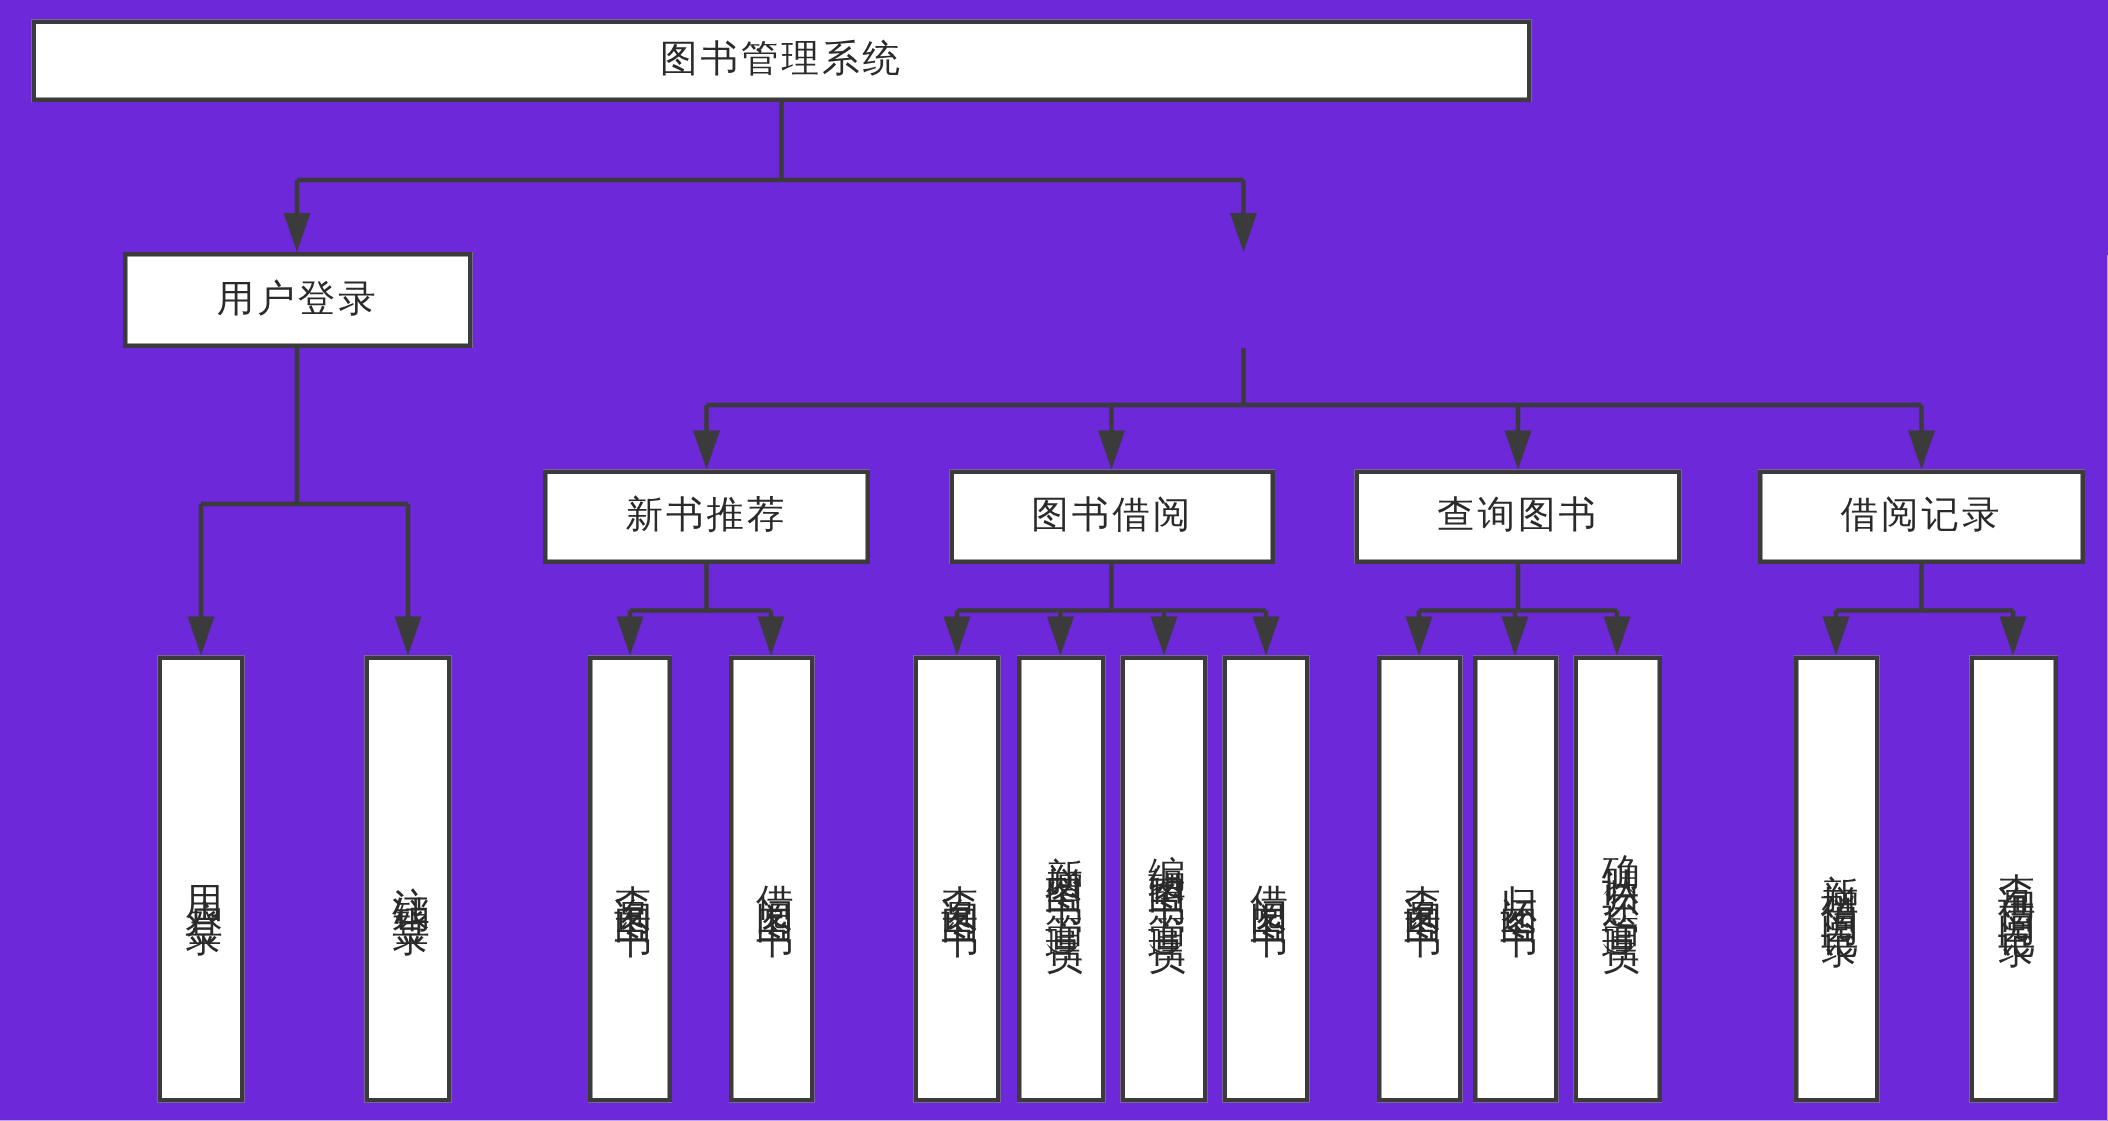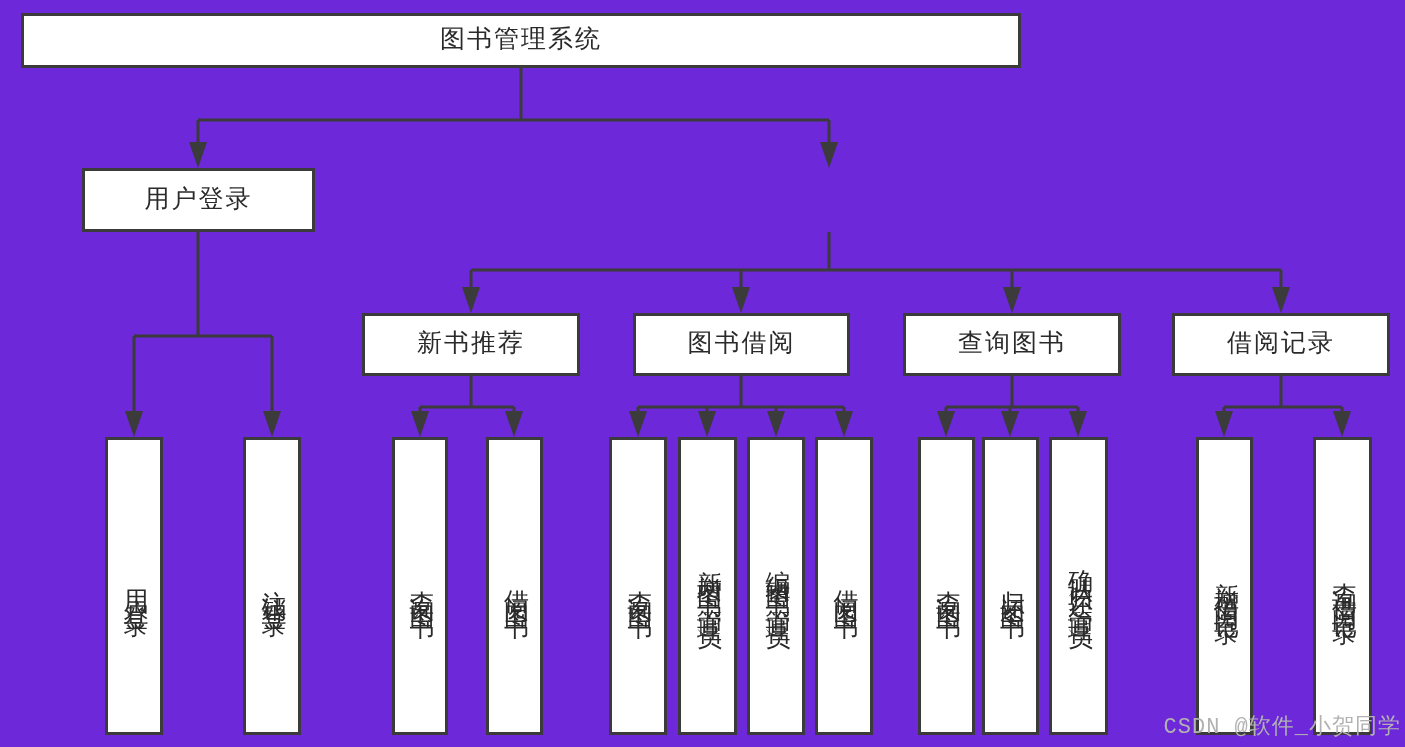--- a/index.html
+++ b/index.html
@@ -189,7 +189,6 @@
     <span class="vlabel">查询借阅记录</span>
   </div>
 
-  <div id="watermark">CSDN @软件_小贺同学</div>
 
 </div>
 

